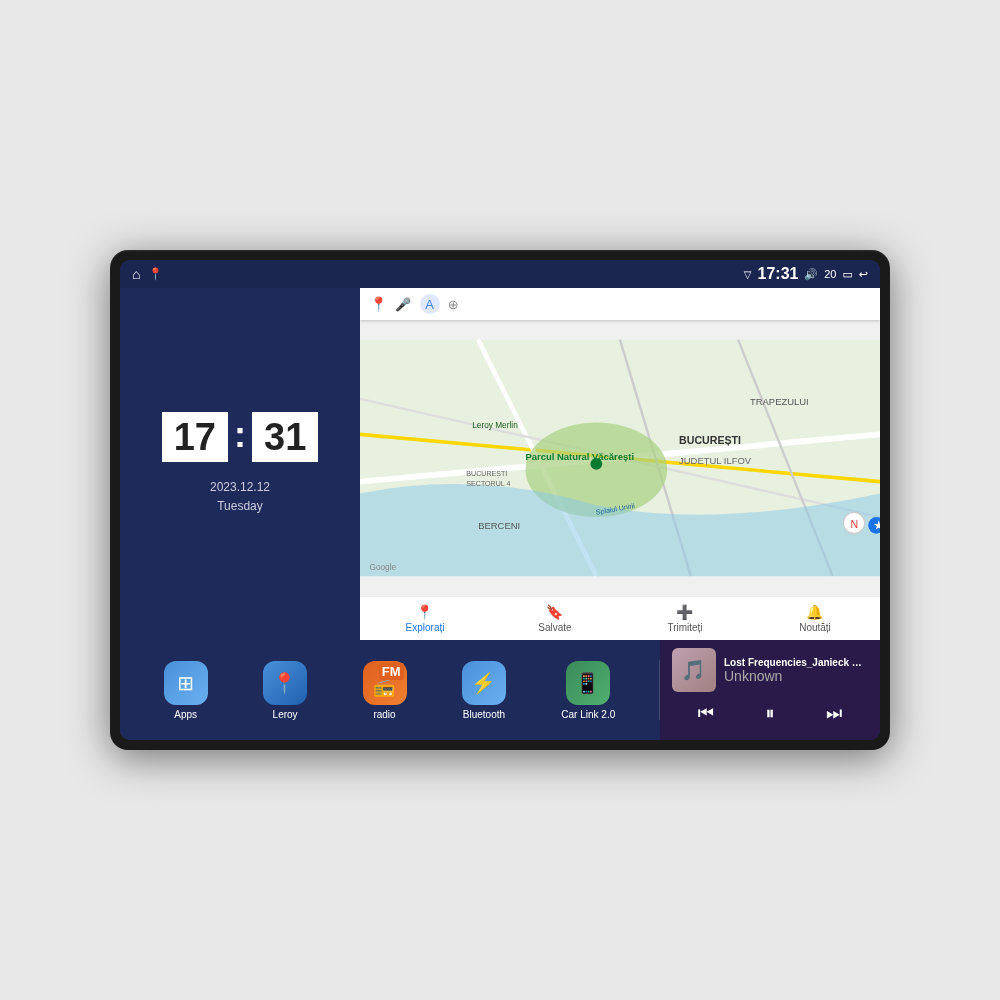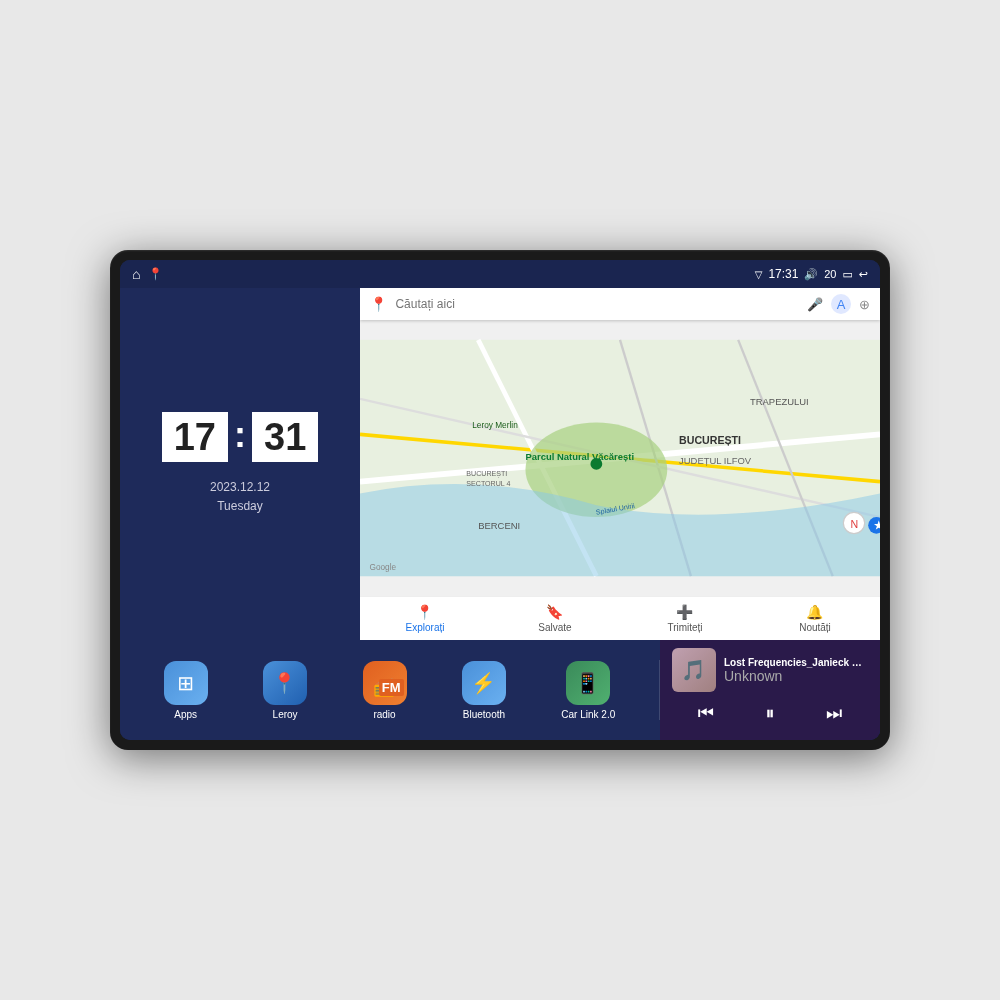--- a/index.html
+++ b/index.html
@@ -315,7 +315,7 @@
       </div>
       <div class="status-right">
         <span style="font-size:10px;">▽</span>
-        <span style="font-weight:normal;font-size:12px;">17:31</span>
+        <span style="font-weight:bold;font-size:16px;">17:31</span>
         <span>🔊</span>
         <span>20</span>
         <span>▭</span>

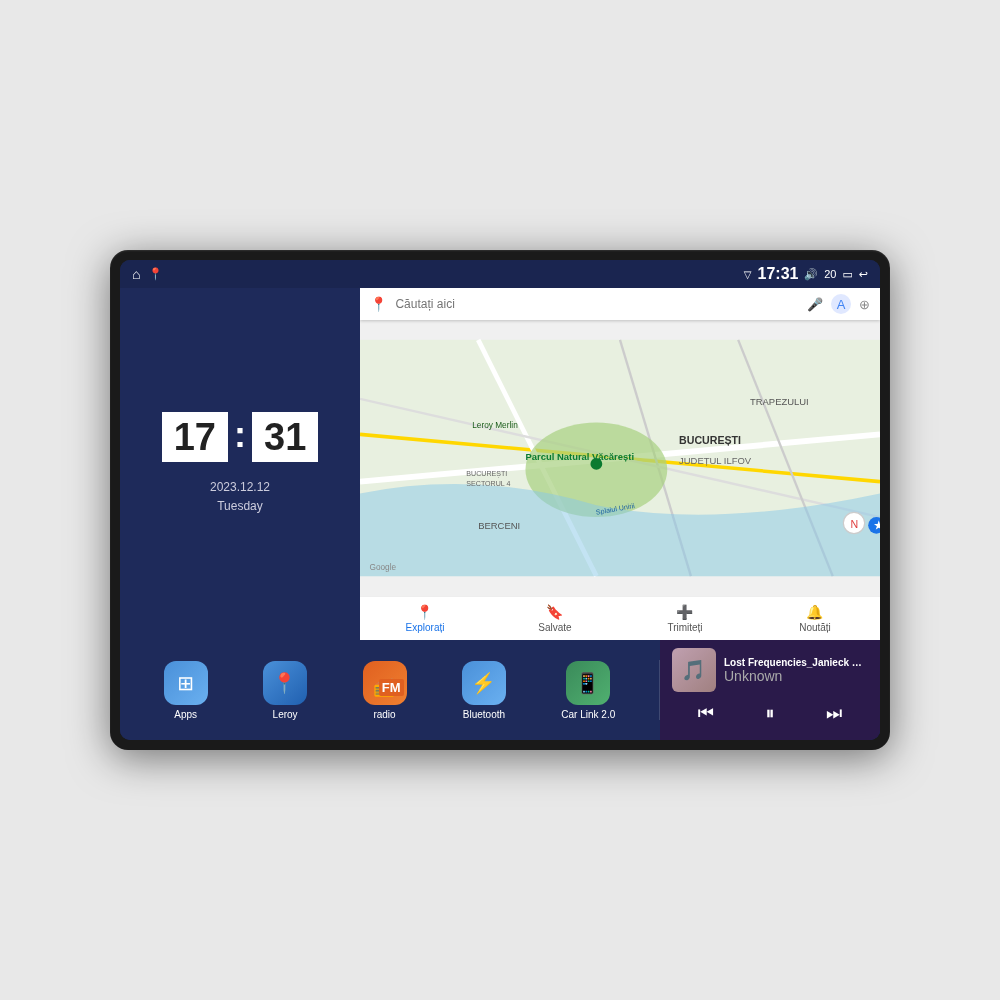--- a/index.html
+++ b/index.html
@@ -341,7 +341,6 @@
 
         <div class="map-search-bar">
           <span style="font-size:14px; color:#4285F4;">📍</span>
-          <input type="text" style="font-size: 12px; color: rgb(85, 85, 85); border: none; outline: none; flex: 1 1 0%;" placeholder="Căutați aici">
           <span style="font-size:13px; color:#888;">🎤</span>
           <span style="font-size:13px; color:#4285F4; background:#e0e8ff; border-radius:50%; width:20px; height:20px; display:flex; align-items:center; justify-content:center;">A</span>
           <span style="font-size:13px; color:#888;">⊕</span>

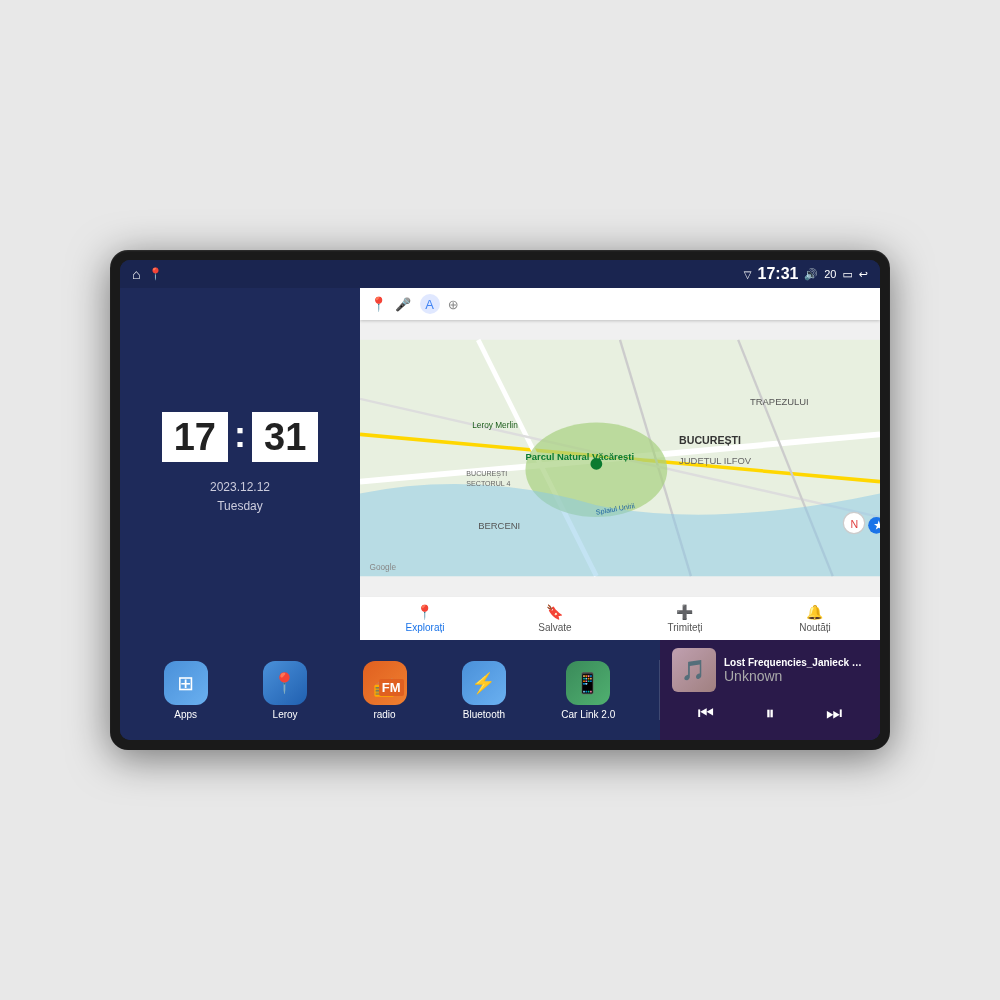--- a/index.html
+++ b/index.html
@@ -432,7 +432,7 @@
 
         <div class="app-item">
           <div class="app-icon-wrap radio-icon" style="position:relative;">
-            <span style="color:white;font-size:13px;position:absolute;top:2px;right:3px;background:#e06020;padding:1px 3px;border-radius:2px;font-weight:bold;margin-top:16px;">FM</span>
+            <span style="color:white;font-size:13px;position:absolute;top:2px;right:3px;background:#e06020;padding:1px 3px;border-radius:2px;font-weight:bold;">FM</span>
             <span style="color:white;font-size:18px;margin-top:8px;">📻</span>
           </div>
           <span class="app-label">radio</span>

